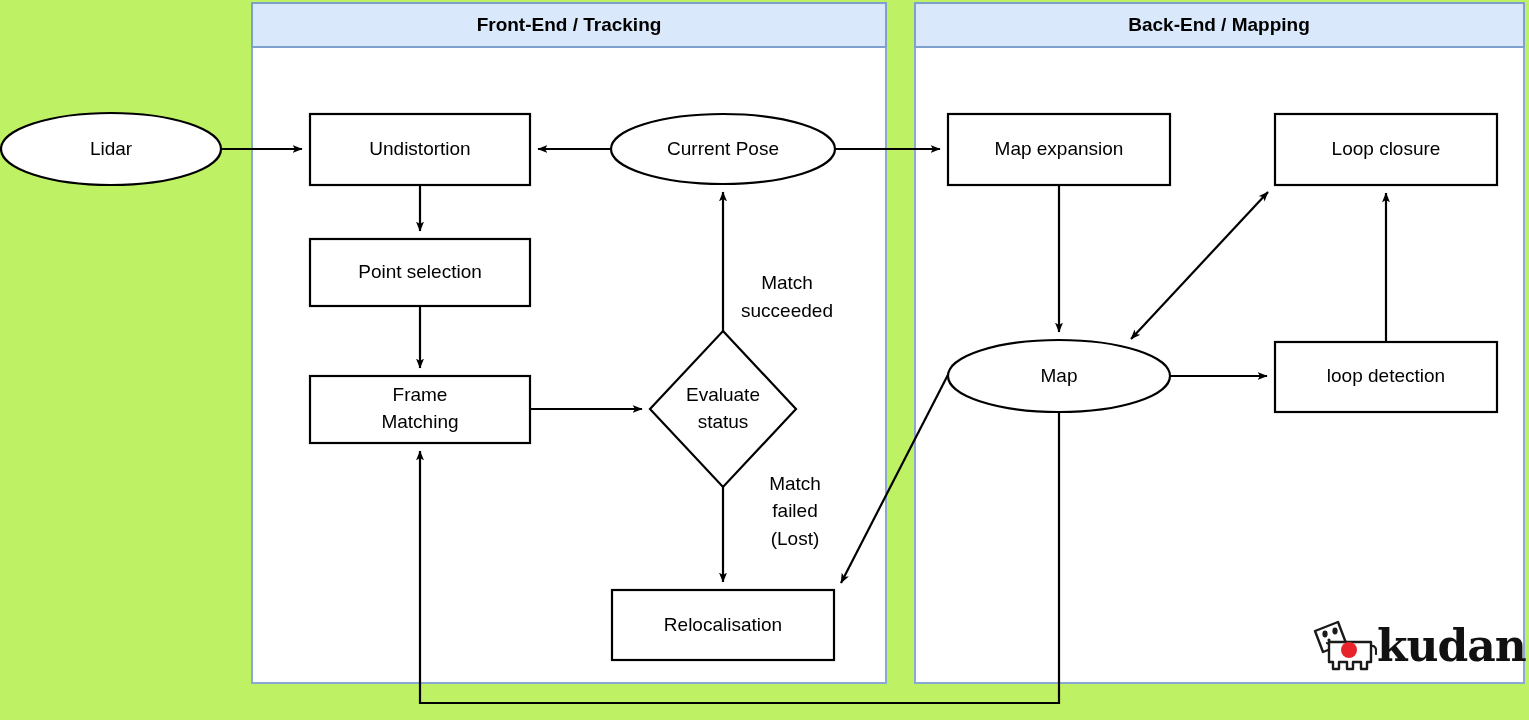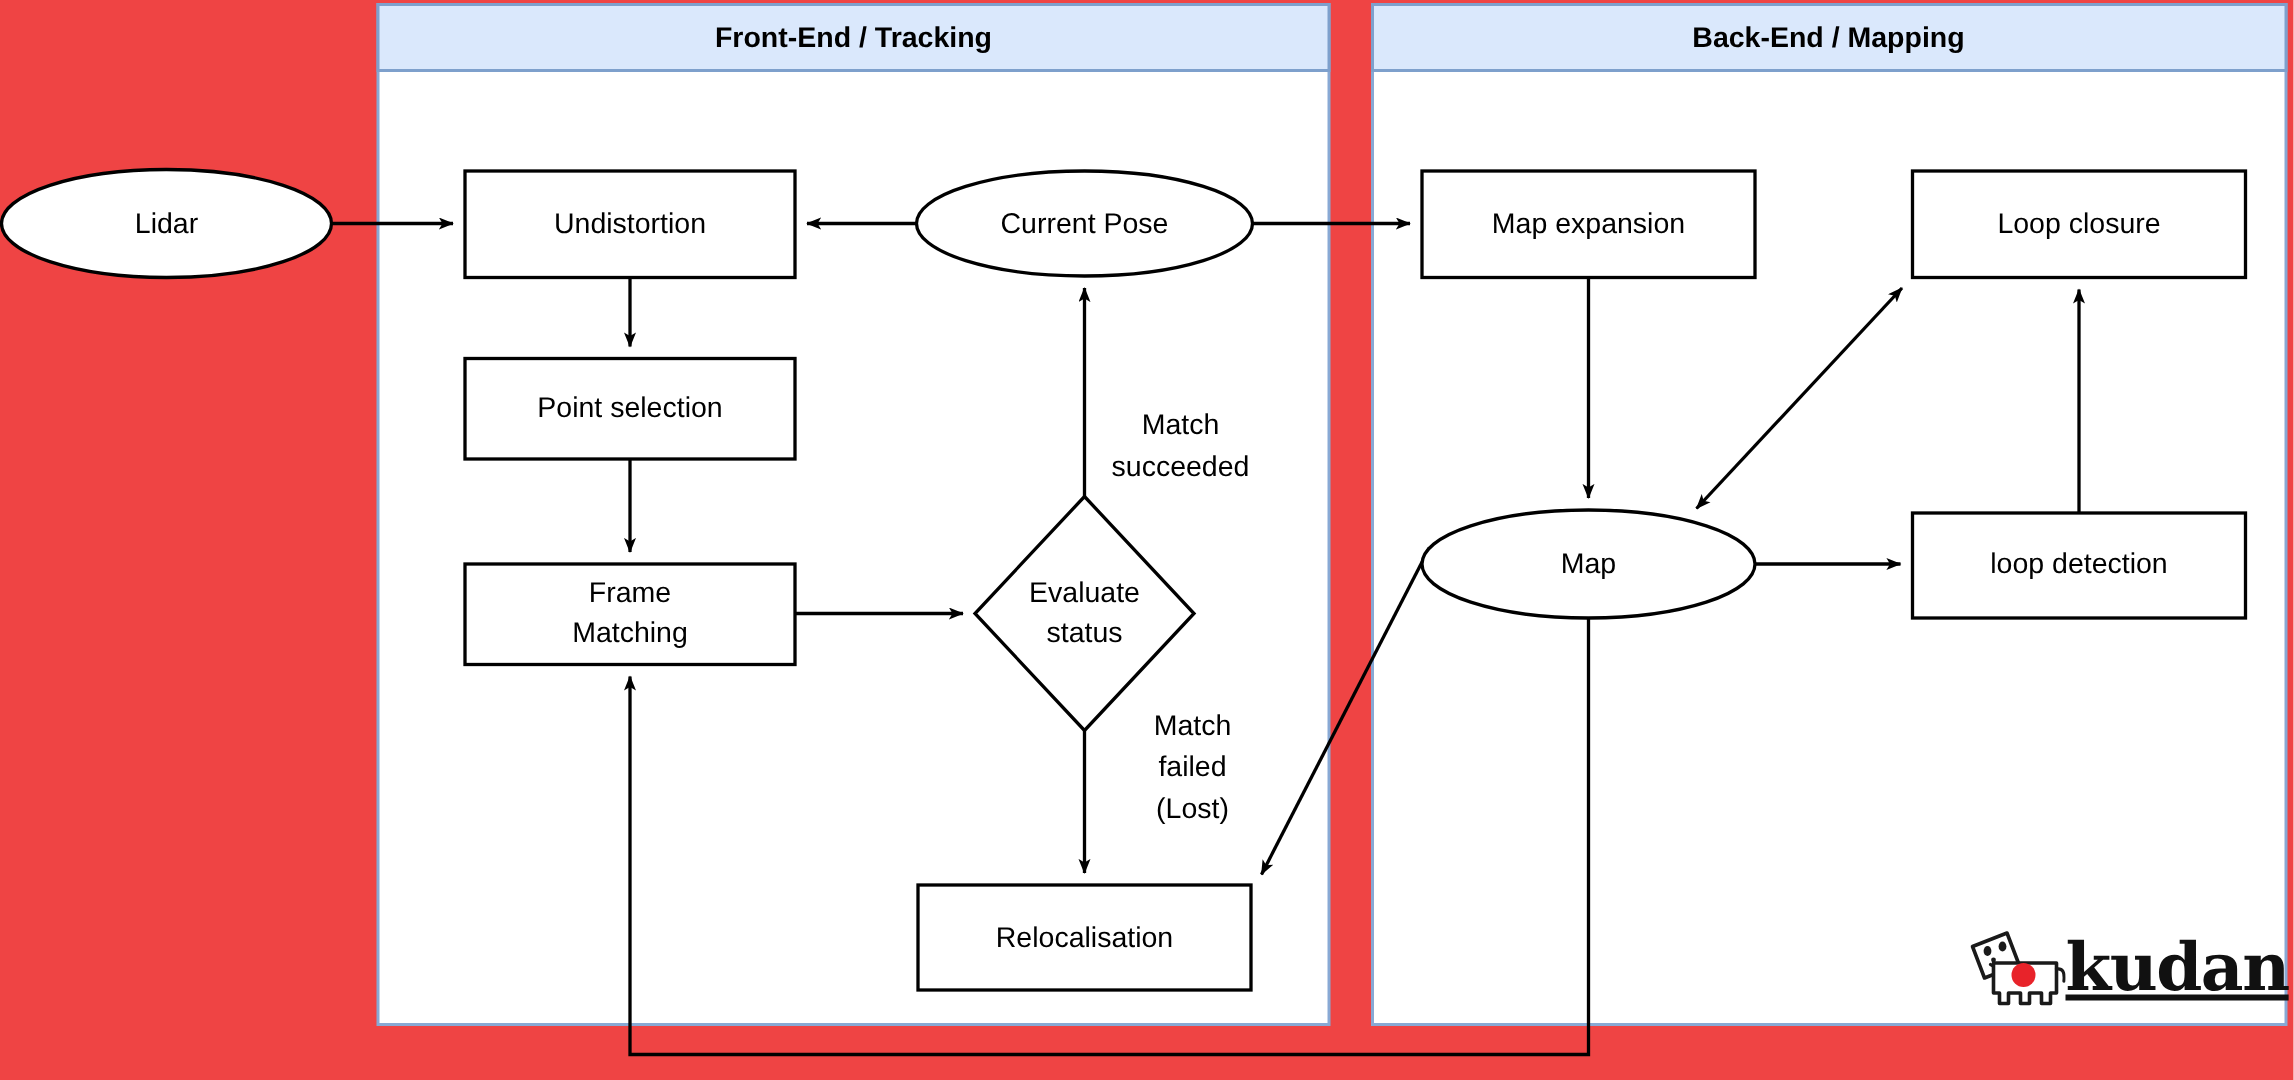--- a/index.html
+++ b/index.html
@@ -11,7 +11,7 @@
     position: relative;
     width: 1529px;
     height: 720px;
-    background: #ef4444;
+    background: #bef264;
     font-family: "Liberation Sans", sans-serif;
     overflow: hidden;
   }

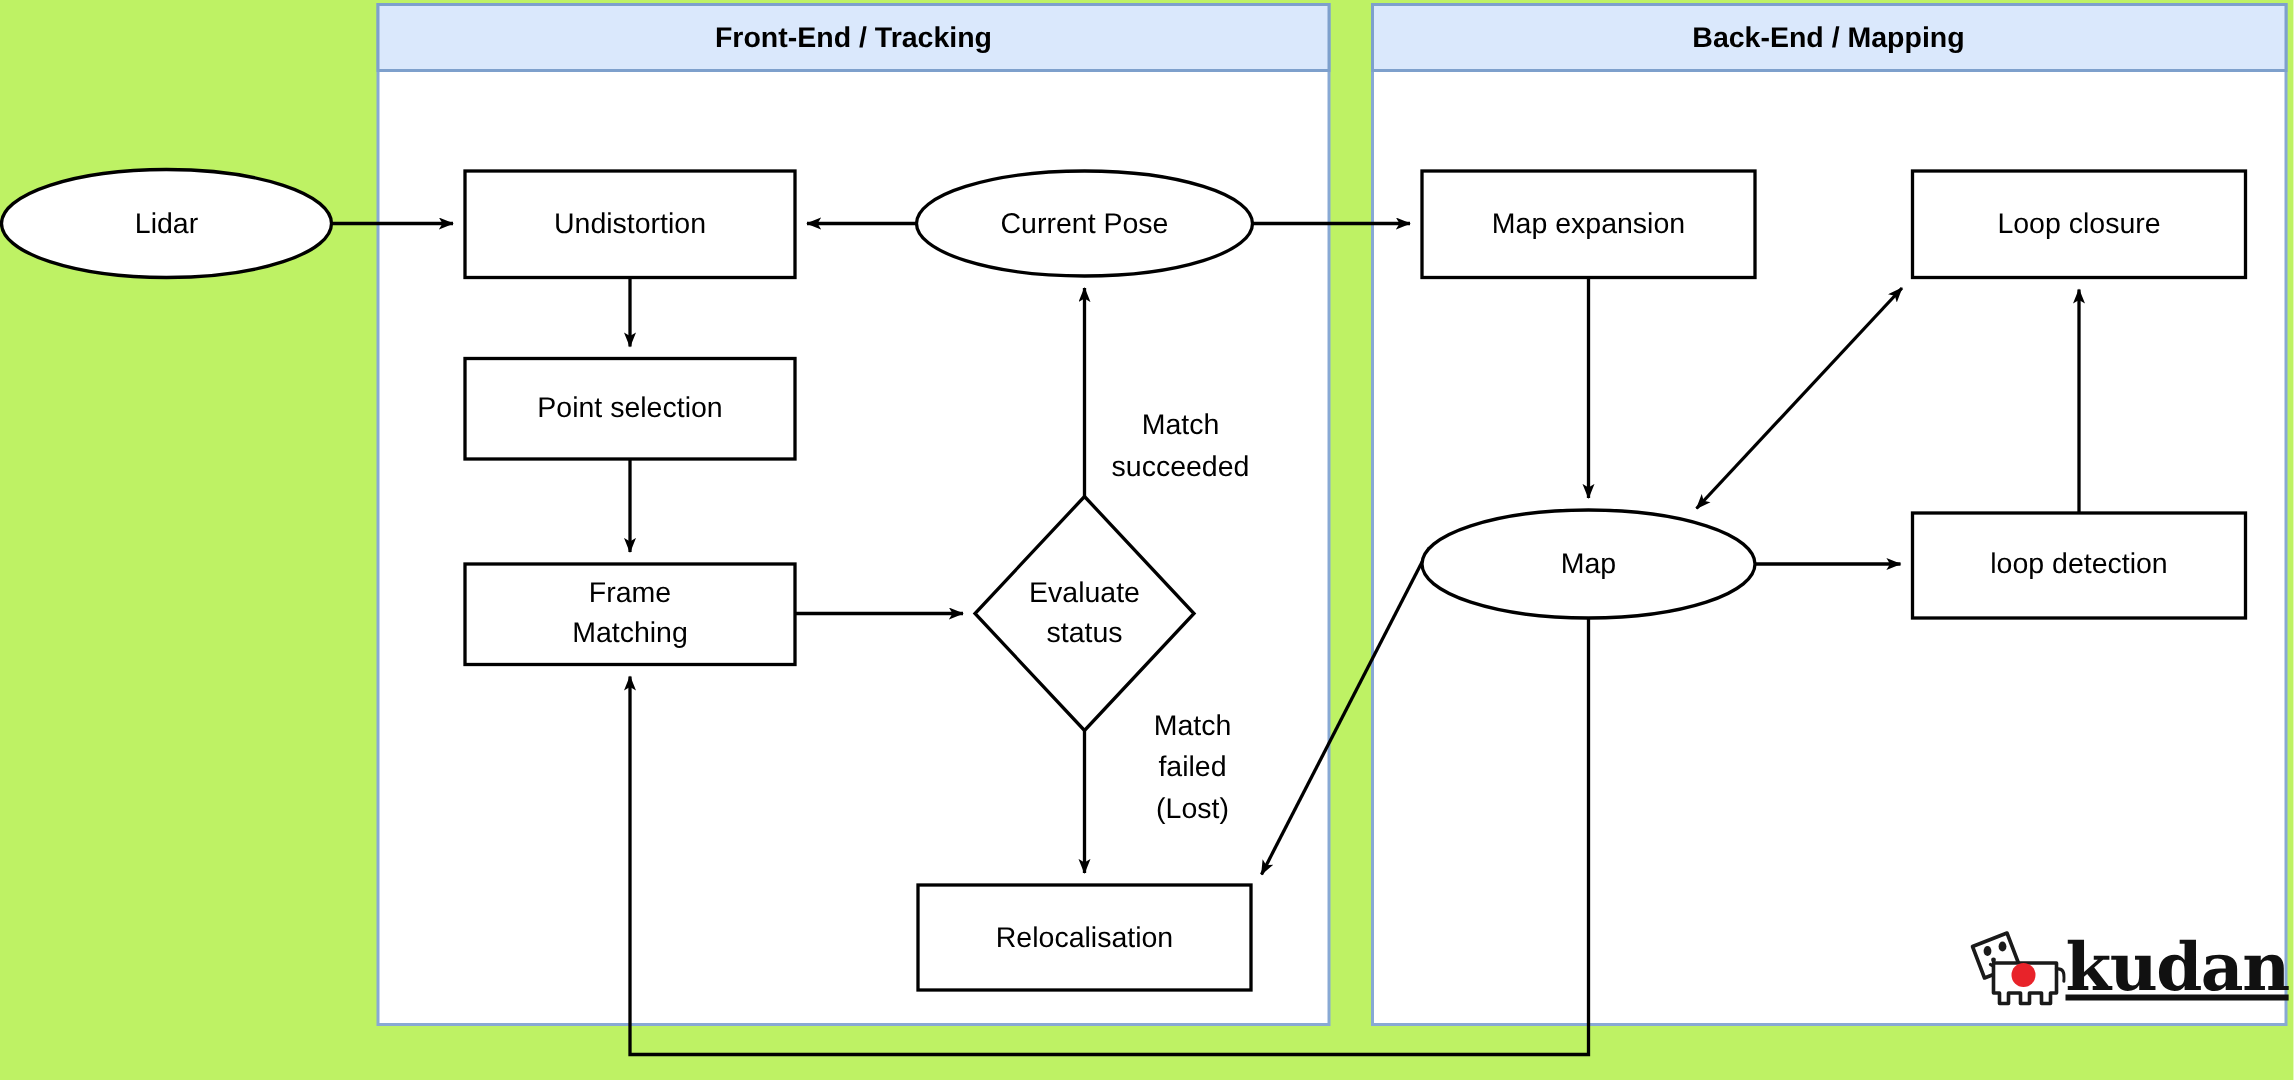--- a/index.html
+++ b/index.html
@@ -81,7 +81,6 @@
     color: #111111;
     letter-spacing: -1px;
     line-height: 52px;
-    text-decoration: underline;
   }
 </style>
 </head>

